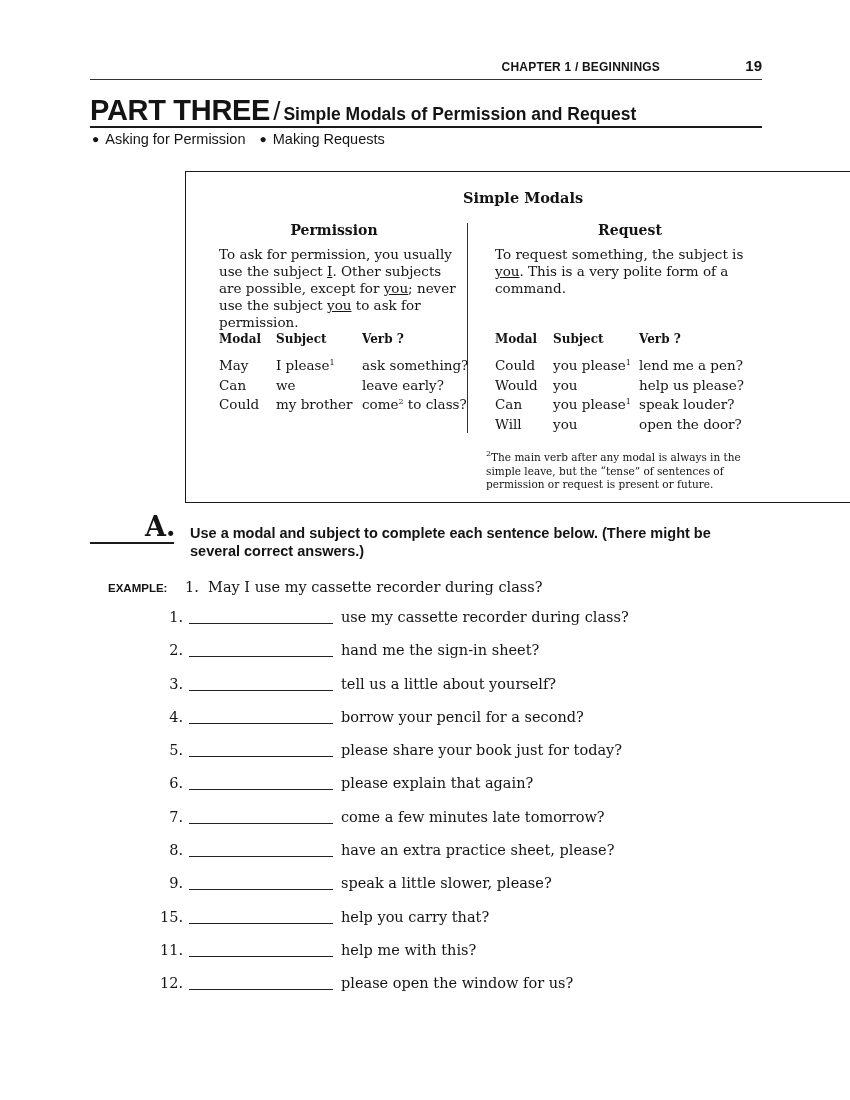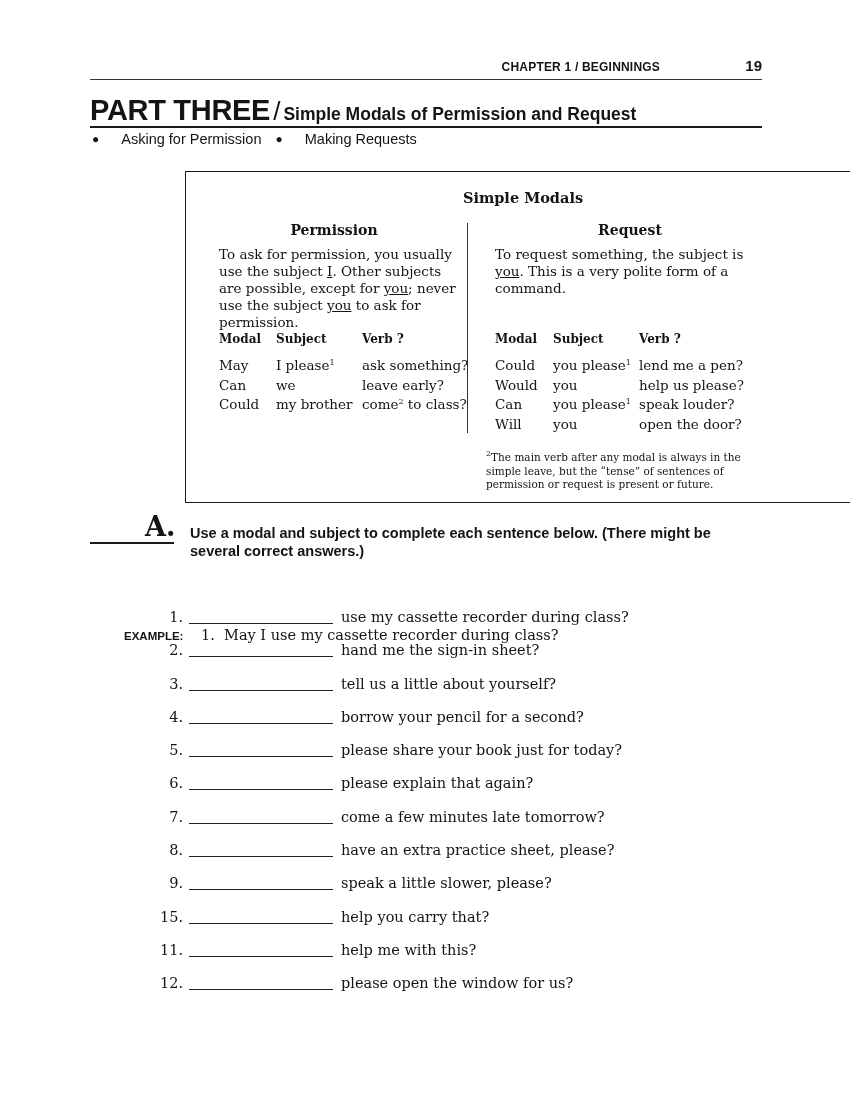--- a/index.html
+++ b/index.html
@@ -20,7 +20,7 @@
   .title-rule { position: absolute; top: 126px; left: 90px; width: 672px; height: 2px; background: #1a1a1a; }
   .topics { position: absolute; top: 131px; left: 92px; font-family: "Liberation Sans", sans-serif; font-size: 14.5px; white-space: nowrap; }
   .topics .bullet { font-size: 12px; margin-right: 6px; position: relative; top: -1px; }
-  .topics .item { margin-right: 10px; margin-left: 16px; }
+  .topics .item { margin-right: 10px; }
 
   
   .gbox { position: absolute; top: 171px; left: 185px; width: 676px; height: 332px; border: 1.5px solid #1a1a1a; }

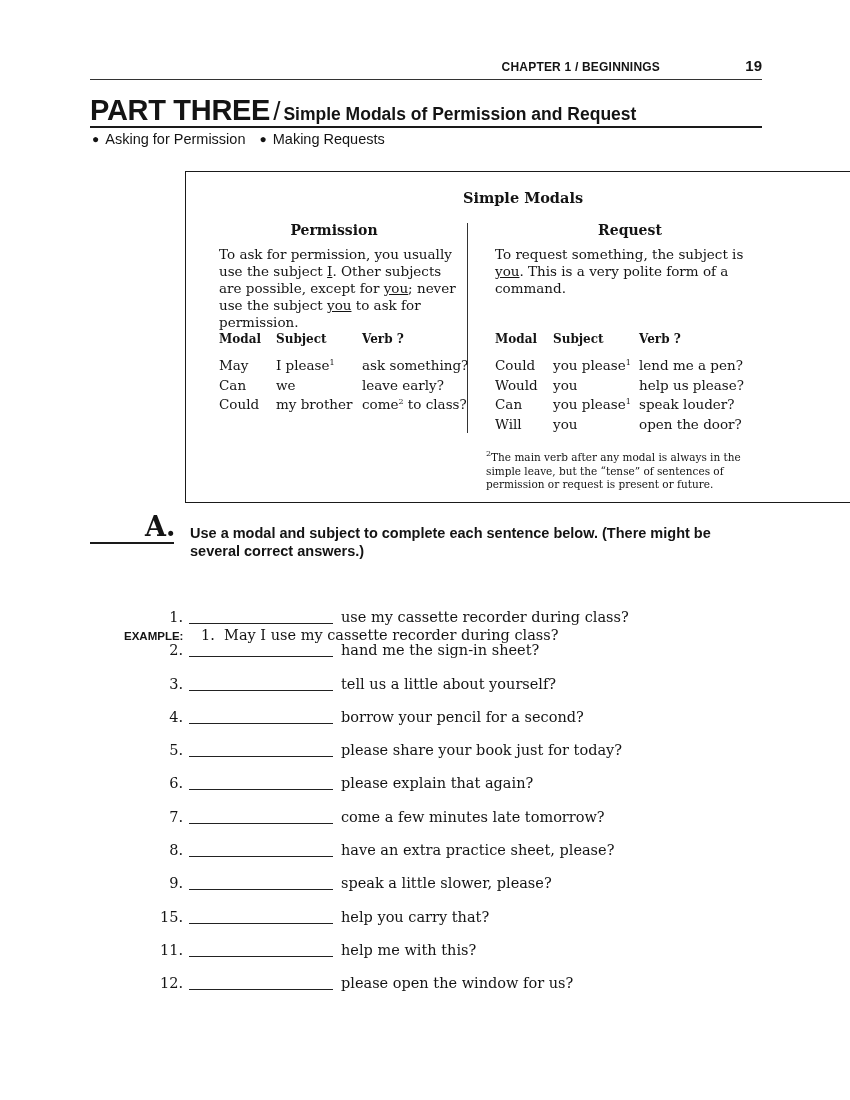--- a/index.html
+++ b/index.html
@@ -55,7 +55,7 @@
   .ex-letter { position: absolute; top: 511px; left: 145px; font-family: "DejaVu Serif", serif; font-weight: bold; font-size: 27px; }
   .ex-instr { position: absolute; top: 524px; left: 190px; width: 560px; font-family: "Liberation Sans", sans-serif; font-weight: bold; font-size: 14.5px; line-height: 18px; }
 
-  .example { position: absolute; top: 577px; left: 124px; white-space: nowrap; margin-top: 48px; }
+  .example { position: absolute; top: 577px; left: 108px; white-space: nowrap; }
   .example .lbl { font-family: "Liberation Sans", sans-serif; font-weight: bold; font-size: 11.5px; display: inline-block; width: 77px; }
   .example .txt { font-size: 14.5px; }
 

